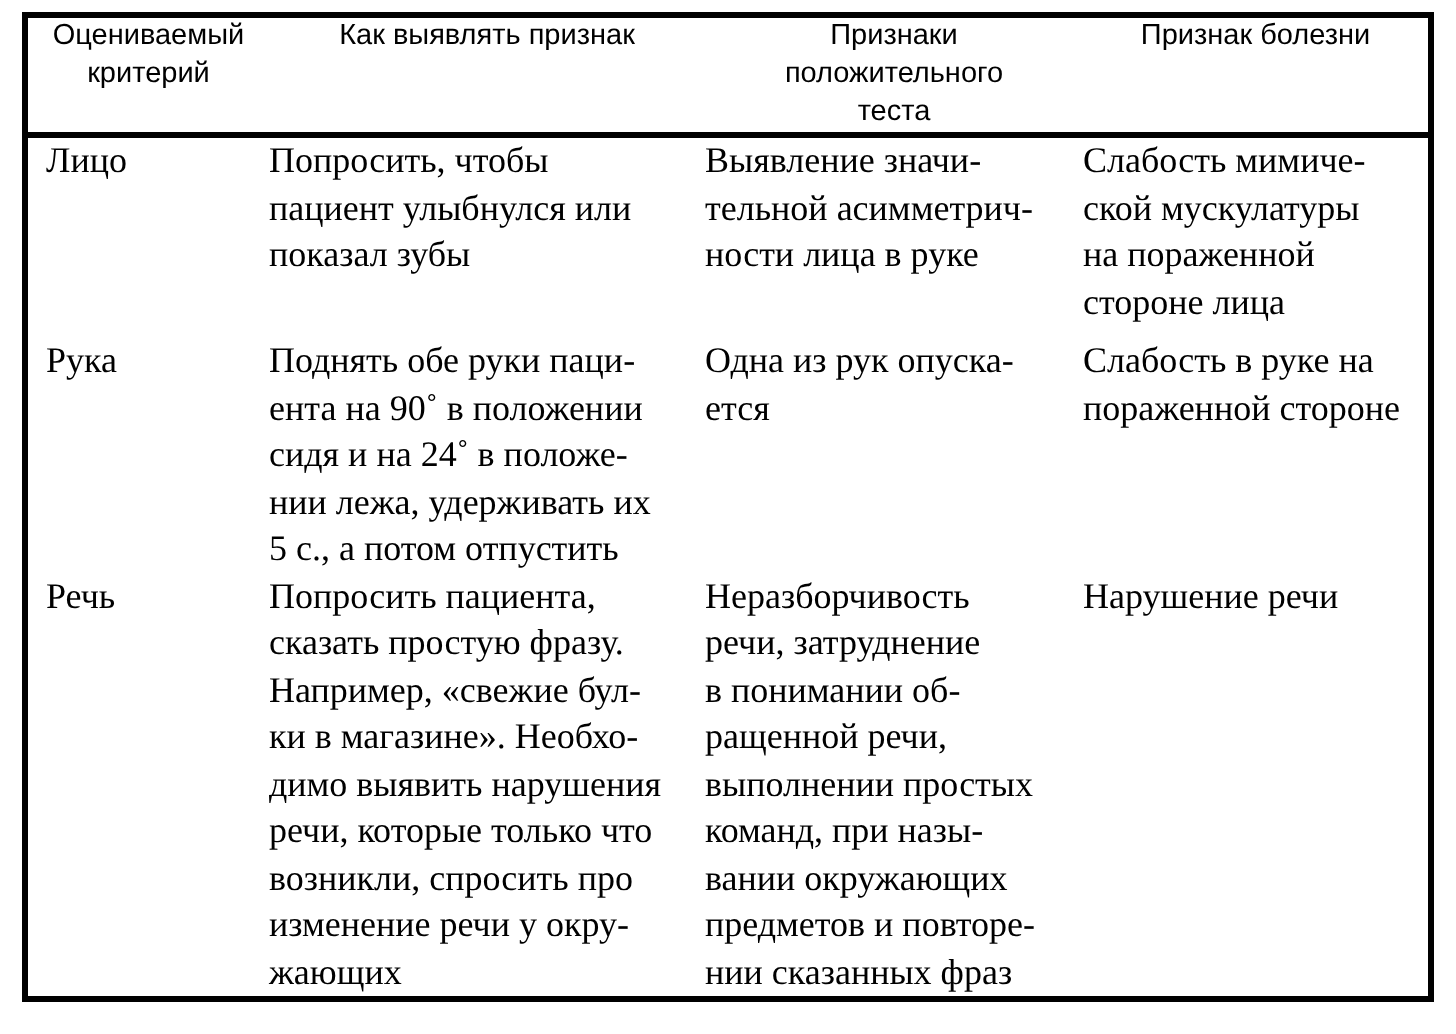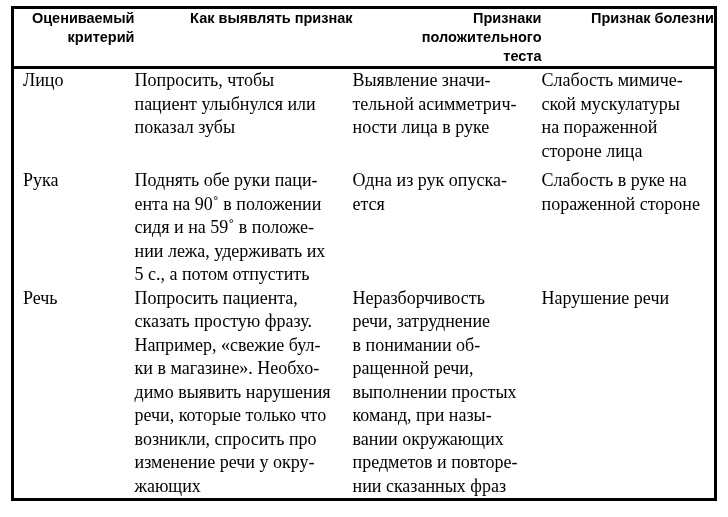--- a/index.html
+++ b/index.html
@@ -53,10 +53,10 @@
   
   thead th {
     font-family: "Liberation Sans", "DejaVu Sans", sans-serif;
-    font-weight: bold;
+    font-weight: normal;
     font-size: 14.5px;
     line-height: 19px;
-    text-align: right;
+    text-align: center;
     padding: 9px 7px 10px 7px;
     border-right: 1px solid #000000;
   }

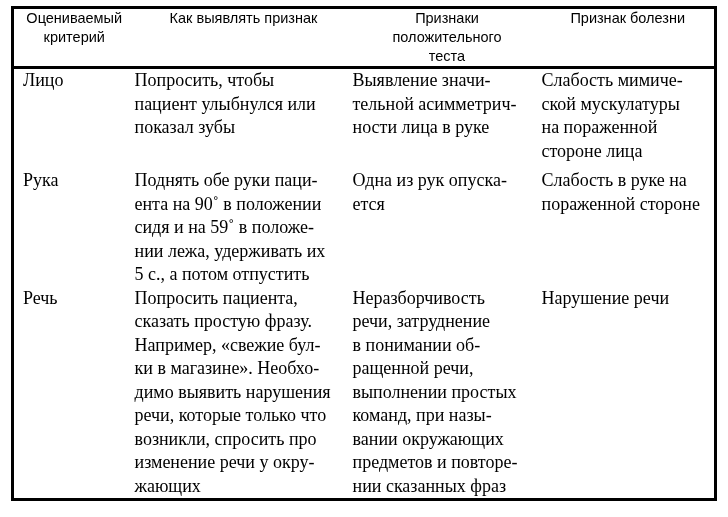--- a/index.html
+++ b/index.html
@@ -163,7 +163,7 @@
         <td>
           <span class="cell-text">Поднять обе руки паци-
 ента на 90˚ в положении
-сидя и на 59˚ в положе-
+сидя и на 24˚ в положе-
 нии лежа, удерживать их
 5 с., а потом отпустить</span>
         </td>

